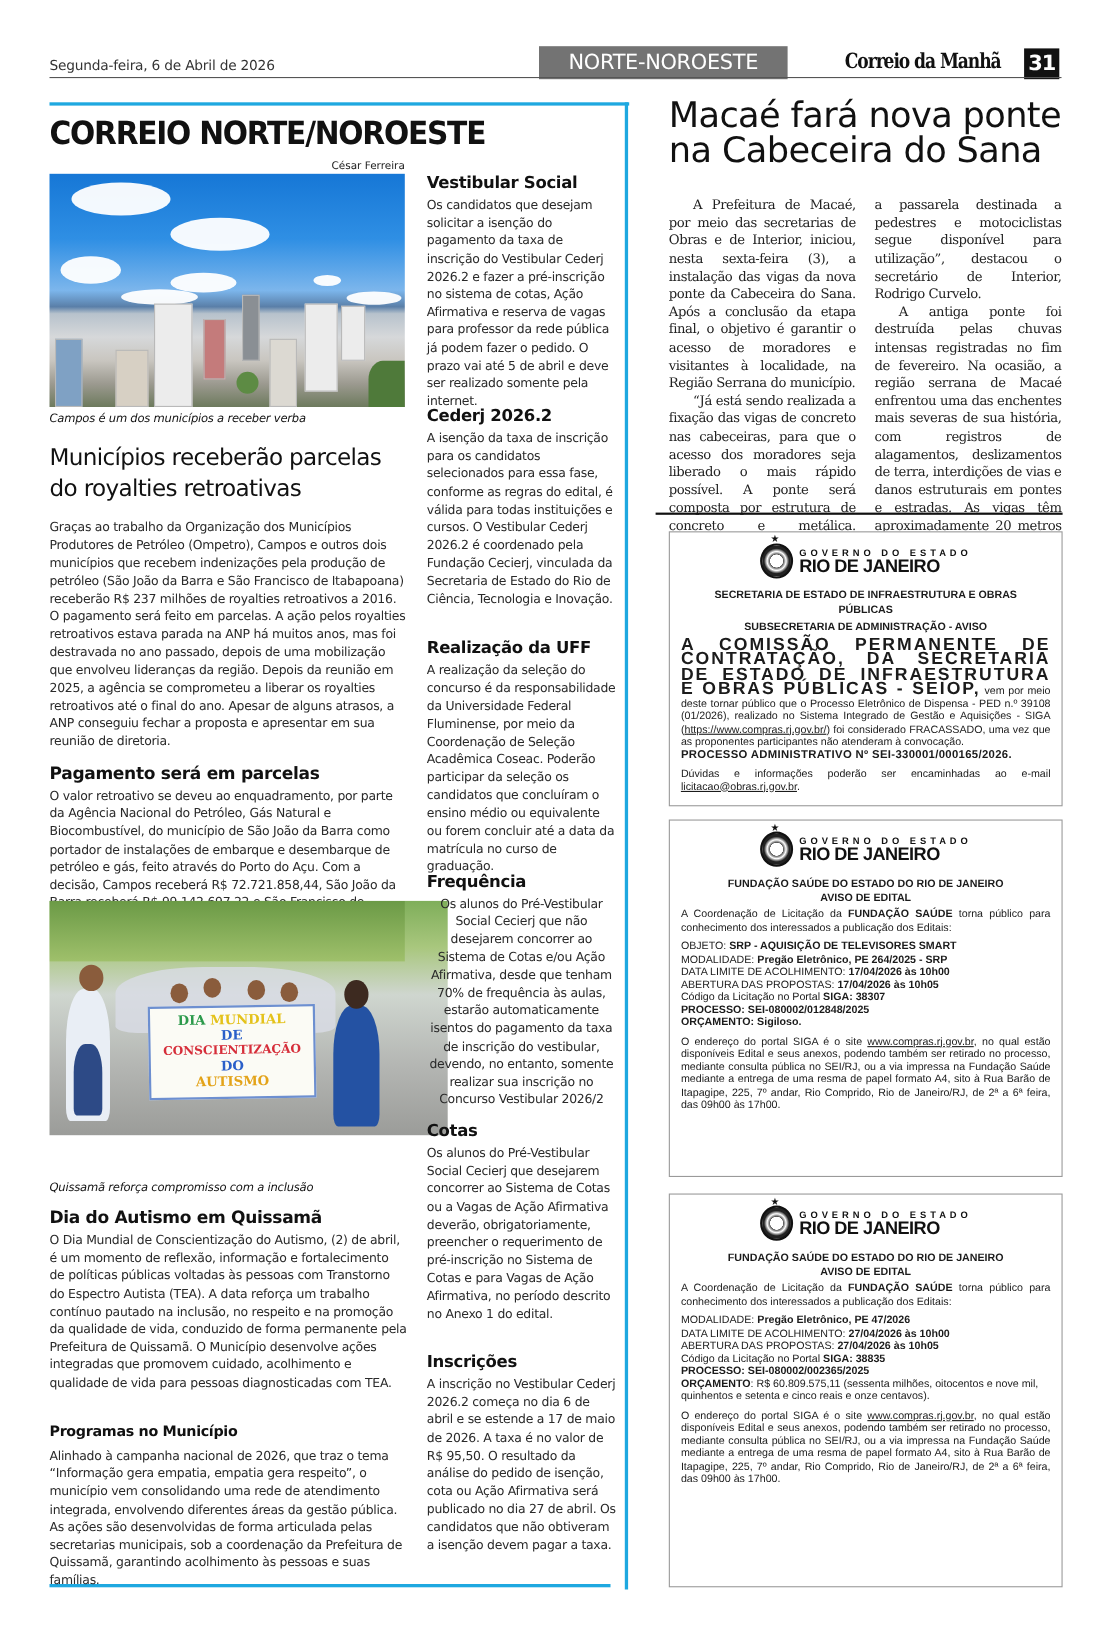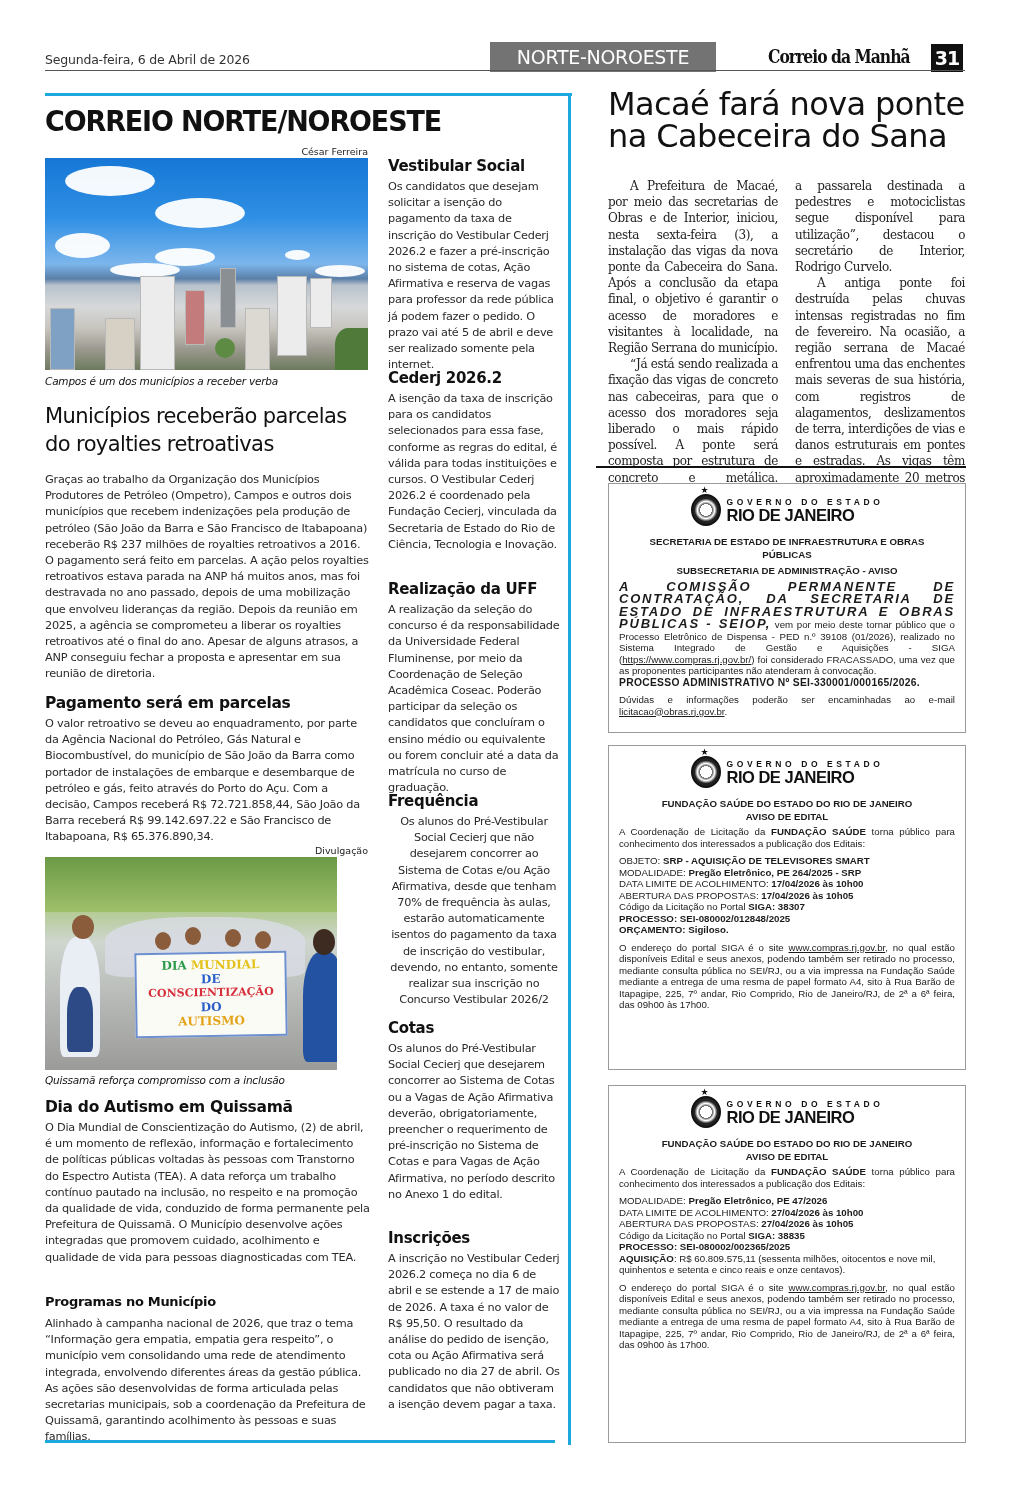--- a/index.html
+++ b/index.html
@@ -64,7 +64,7 @@
   .ad-p b { font-weight: bold; }
   .ad-gap { height: 6px; }
   .u { text-decoration: underline; }
-  .wide { letter-spacing: 1.8px; font-weight: bold; font-size: 13px; font-style: italic; }
+  .wide { letter-spacing: 1.8px; font-weight: bold; font-size: 16px; }
 </style>
 </head>
 <body>

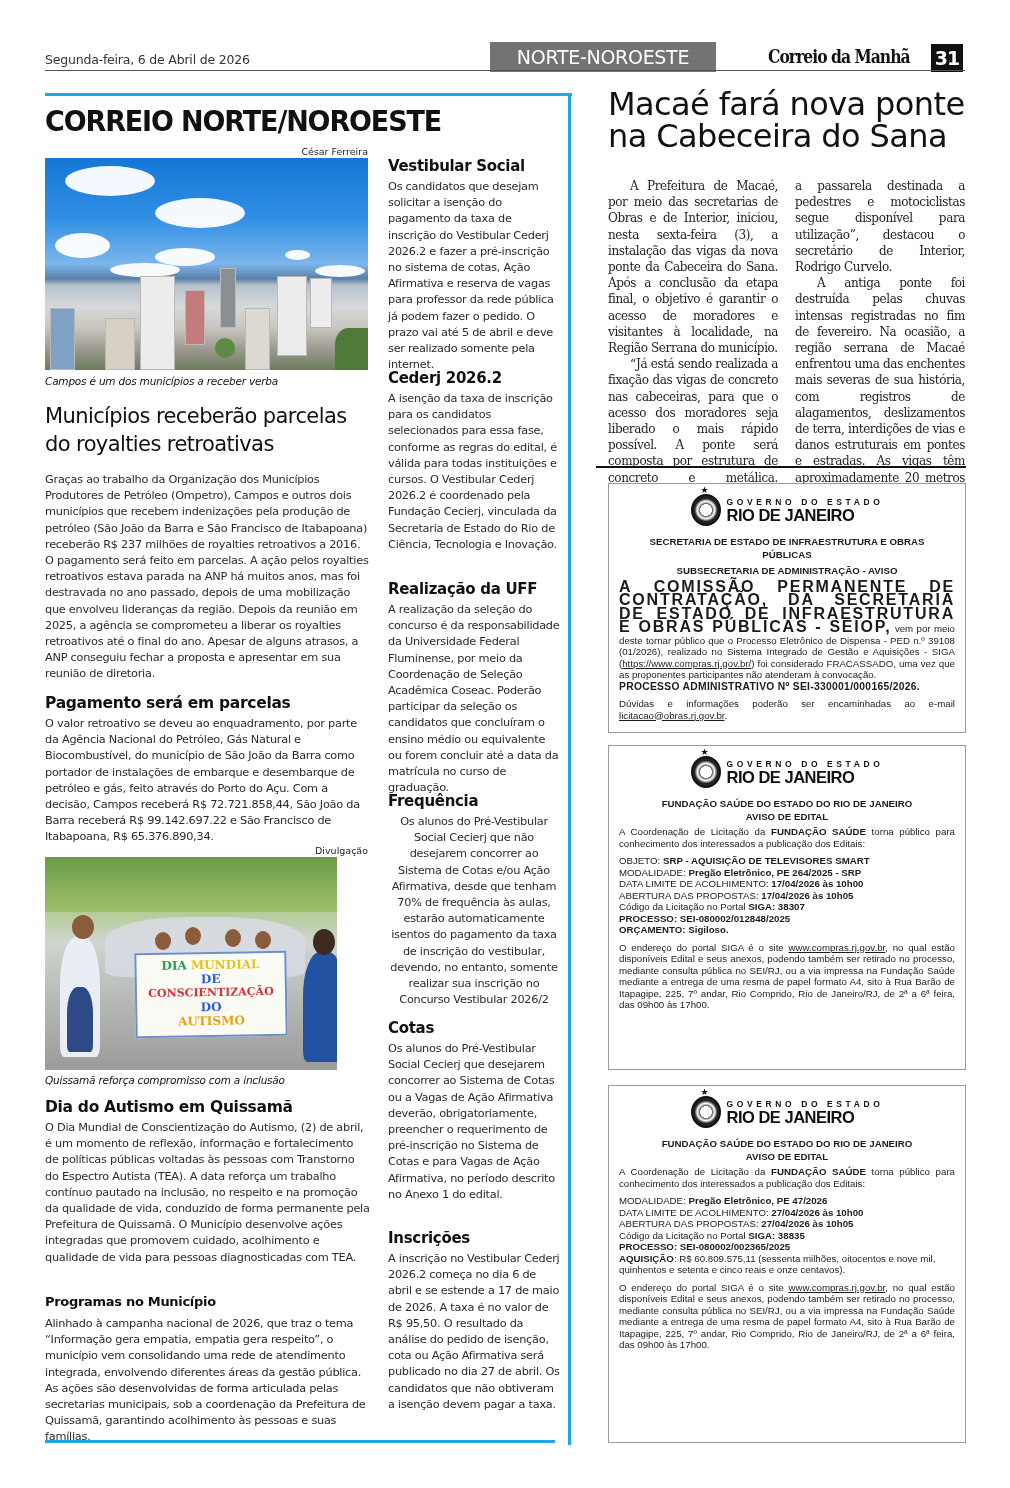--- a/index.html
+++ b/index.html
@@ -28,7 +28,7 @@
     background: linear-gradient(180deg, #1677d6 0%, #2f8fe4 28%, #7cb6ec 50%, #5a7fa8 57%, #b7c2cc 60%, #d6d8da 70%, #c9c6c0 80%, #9c9a90 90%, #6d7a5d 100%); }
   .cloud { position: absolute; background: #fff; border-radius: 50%; opacity: 0.95; }
   .bldg { position: absolute; background: #ececec; border: 1px solid #b9b9b9; }
-  .photo-autism { position: absolute; left: 45px; top: 857px; width: 292px; height: 213px; overflow: hidden;
+  .photo-autism { position: absolute; left: 45px; top: 819px; width: 362px; height: 213px; overflow: hidden;
     background: linear-gradient(180deg, #7fae5a 0%, #a9c77e 20%, #cfd6cf 40%, #b4b6b3 70%, #9b9c99 100%); }
   .banner { position: absolute; left: 90px; top: 95px; width: 152px; height: 85px; background: #fbfbf5; border: 2px solid #6d8fd0; transform: rotate(-1deg); font-family: "DejaVu Serif", serif; font-weight: bold; text-align: center; font-size: 12px; line-height: 14px; padding-top: 4px; }
   .banner .l1 { color: #2c9a4b; } .banner .l1 b { color: #e4c21b; }

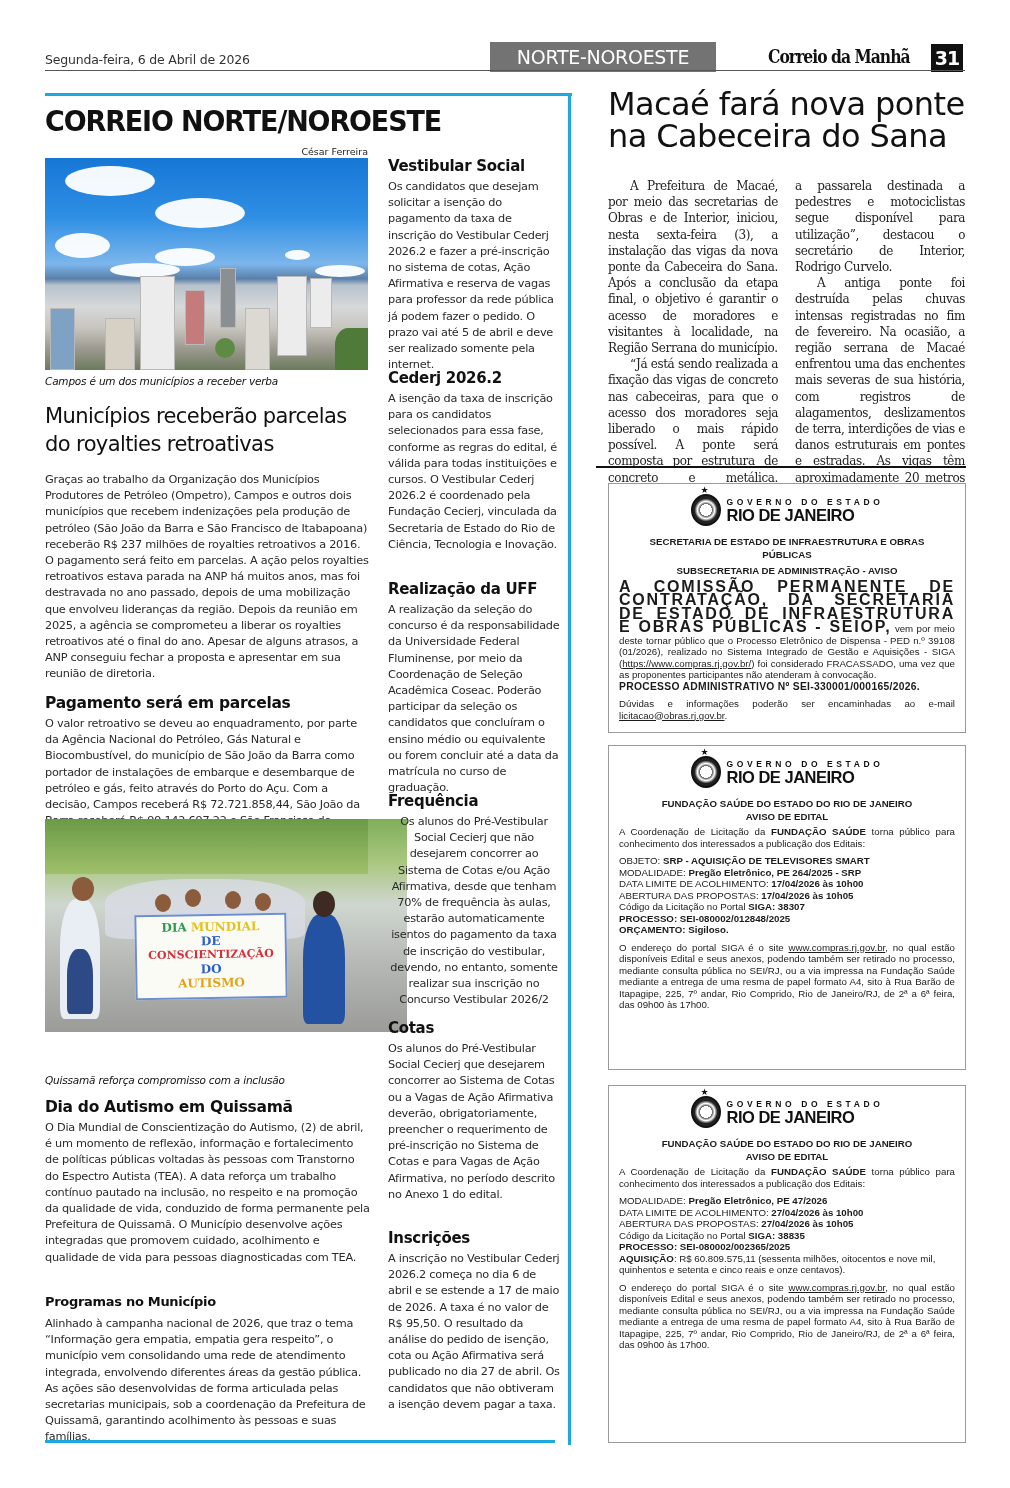--- a/index.html
+++ b/index.html
@@ -226,7 +226,7 @@
     <div><span>ABERTURA DAS PROPOSTAS: </span><b>27/04/2026 às 10h05</b></div>
     <div><span>Código da Licitação no Portal </span><b>SIGA: 38835</b></div>
     <div><b>PROCESSO: SEI-080002/002365/2025</b></div>
-    <div><b>AQUISIÇÃO</b><span>: R$ 60.809.575,11 (sessenta milhões, oitocentos e nove mil, quinhentos e setenta e cinco reais e onze centavos).</span></div>
+    <div><b>ORÇAMENTO</b><span>: R$ 60.809.575,11 (sessenta milhões, oitocentos e nove mil, quinhentos e setenta e cinco reais e onze centavos).</span></div>
   </div>
   <div class="ad-gap"></div>
   <div class="ad-p"><span>O endereço do portal SIGA é o site </span><span class="u">www.compras.rj.gov.br</span><span>, no qual estão disponíveis Edital e seus anexos, podendo também ser retirado no processo, mediante consulta pública no SEI/RJ, ou a via impressa na Fundação Saúde mediante a entrega de uma resma de papel formato A4, sito à Rua Barão de Itapagipe, 225, 7º andar, Rio Comprido, Rio de Janeiro/RJ, de 2ª a 6ª feira, das 09h00 às 17h00.</span></div>

